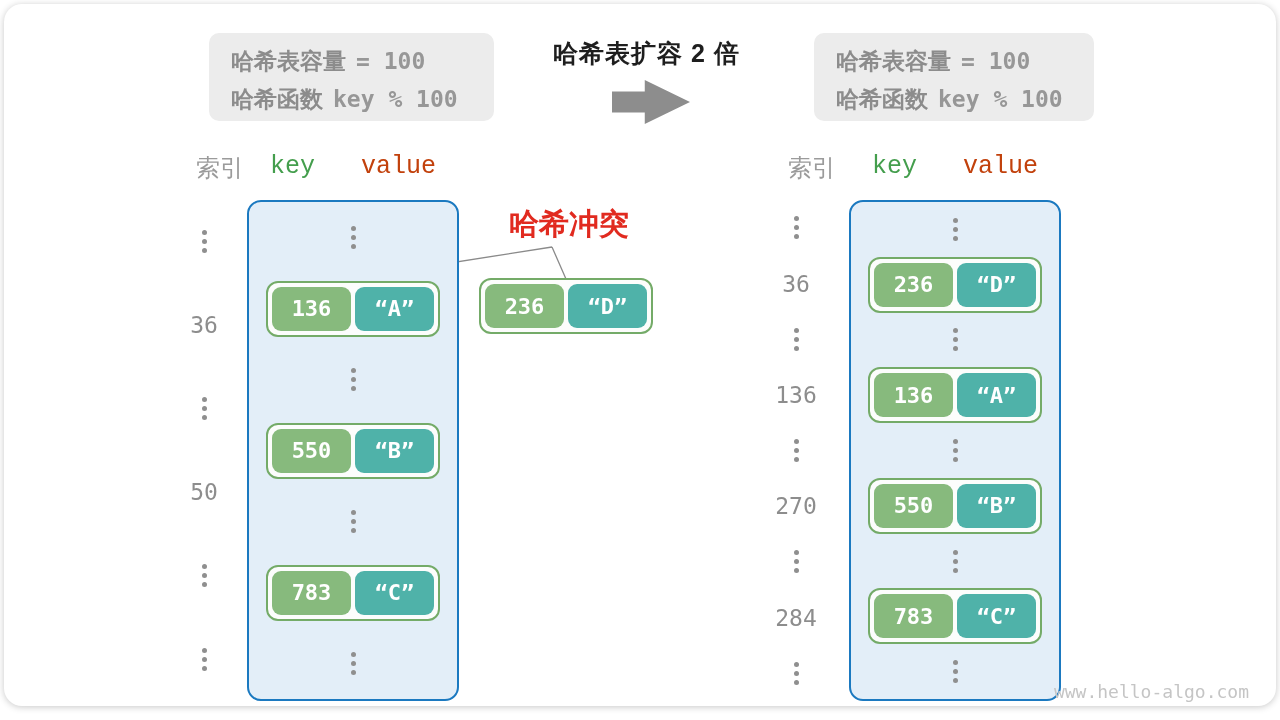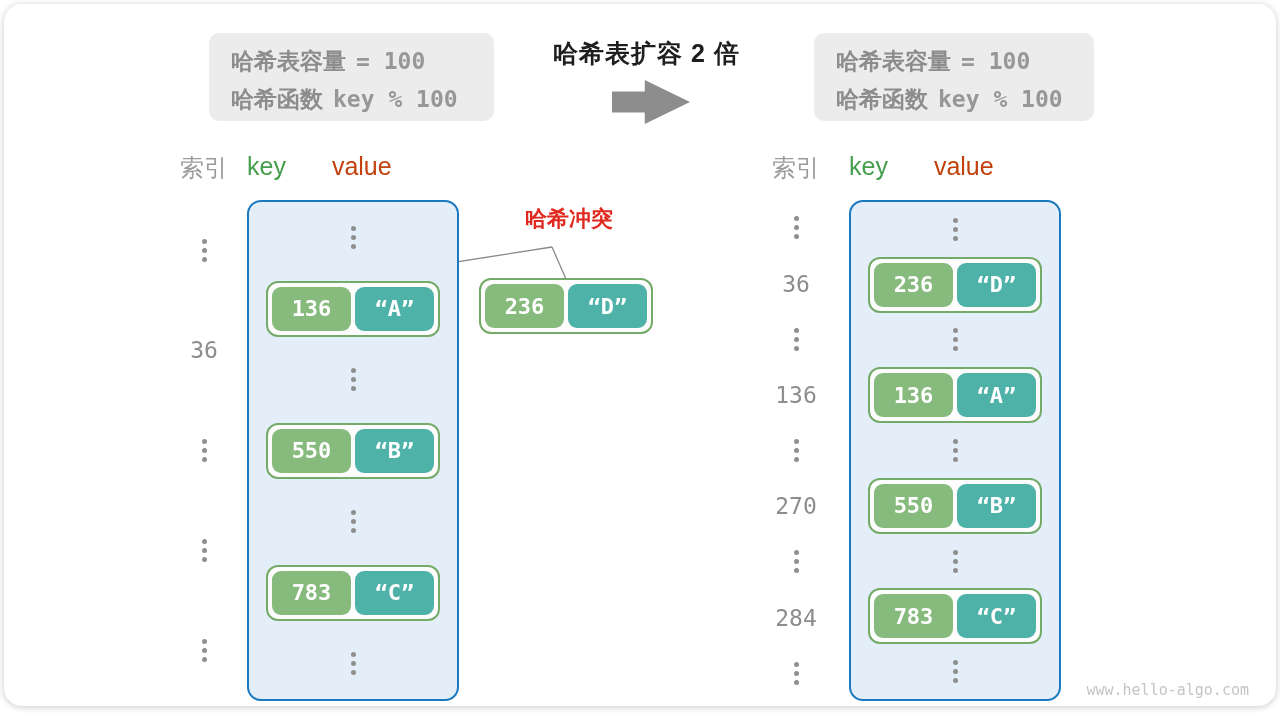--- a/index.html
+++ b/index.html
@@ -32,7 +32,7 @@
   .htable{position:absolute;top:148px;width:290px;height:549px;}
   .htable.left-t{left:170px;}
   .htable.right-t{left:762px;}
-  .idx-h{position:absolute;left:0;top:0;width:60px;text-align:center;font-size:24px;color:#9b9b9b;}
+  .idx-h{position:absolute;left:16px;top:0;width:60px;text-align:center;font-size:24px;color:#9b9b9b;}
   .kv-h{position:absolute;top:0;width:212px;display:flex;justify-content:flex-start;gap:46px;
     font-family:Liberation Sans, sans-serif;font-size:25px;}
   .htable.left-t .kv-h{left:73px;}

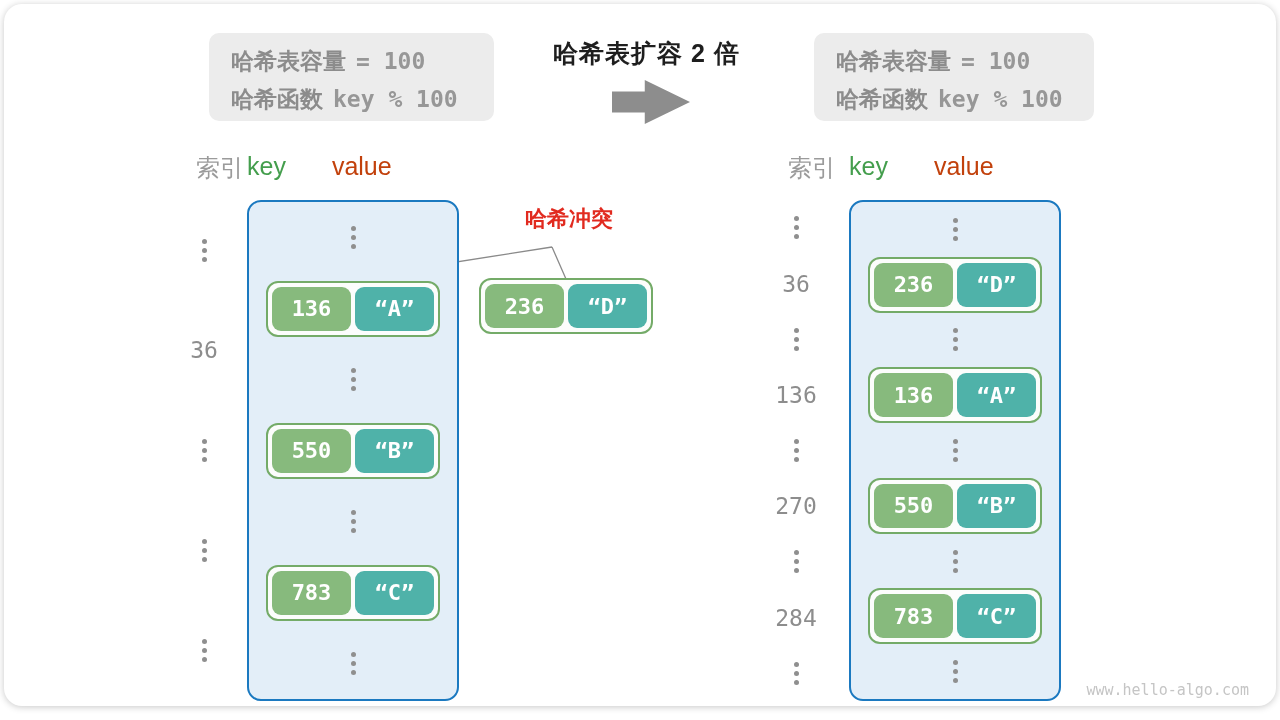--- a/index.html
+++ b/index.html
@@ -33,8 +33,8 @@
   .htable.left-t{left:170px;}
   .htable.right-t{left:762px;}
   .idx-h{position:absolute;left:16px;top:0;width:60px;text-align:center;font-size:24px;color:#9b9b9b;}
-  .kv-h{position:absolute;top:0;width:212px;display:flex;justify-content:flex-start;gap:46px;
-    font-family:Liberation Sans, sans-serif;font-size:25px;}
+  .kv-h{position:absolute;top:0;width:212px;display:flex;justify-content:center;gap:46px;
+    font-family:Liberation Mono, monospace;font-size:25px;}
   .htable.left-t .kv-h{left:73px;}
   .htable.right-t .kv-h{left:83px;}
   .k-h{color:#449e4d;}

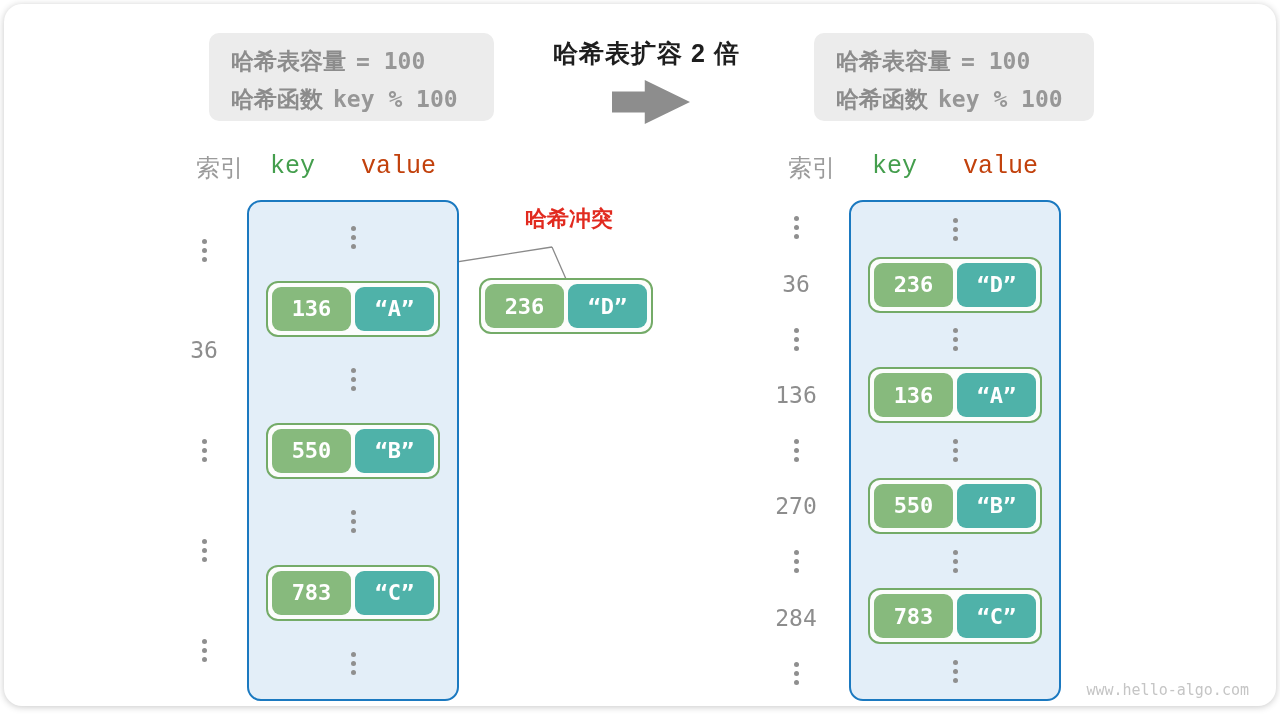--- a/index.html
+++ b/index.html
@@ -25,7 +25,7 @@
 
   
   .collision-label{position:absolute;left:480px;top:200px;width:170px;text-align:center;
-    font-size:22px;font-weight:800;color:var(--collision-red);white-space:nowrap;}
+    font-size:30px;font-weight:800;color:var(--collision-red);white-space:nowrap;}
   .connector{position:absolute;left:0;top:0;pointer-events:none;}
 
   

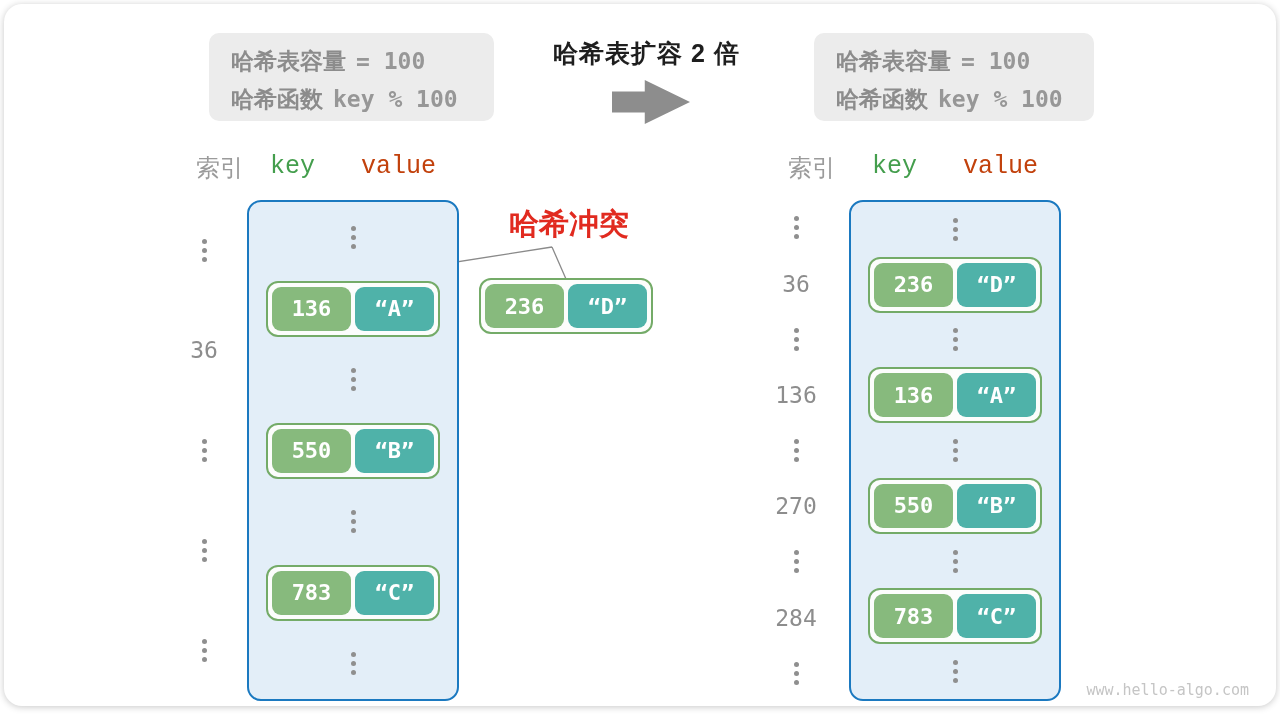--- a/index.html
+++ b/index.html
@@ -122,6 +122,9 @@
             </div>
           </div>
           <div class="row">
+            <div class="idx-num">50</div>
+          </div>
+          <div class="row">
             <div class="dots">
               <i></i>
               <i></i>

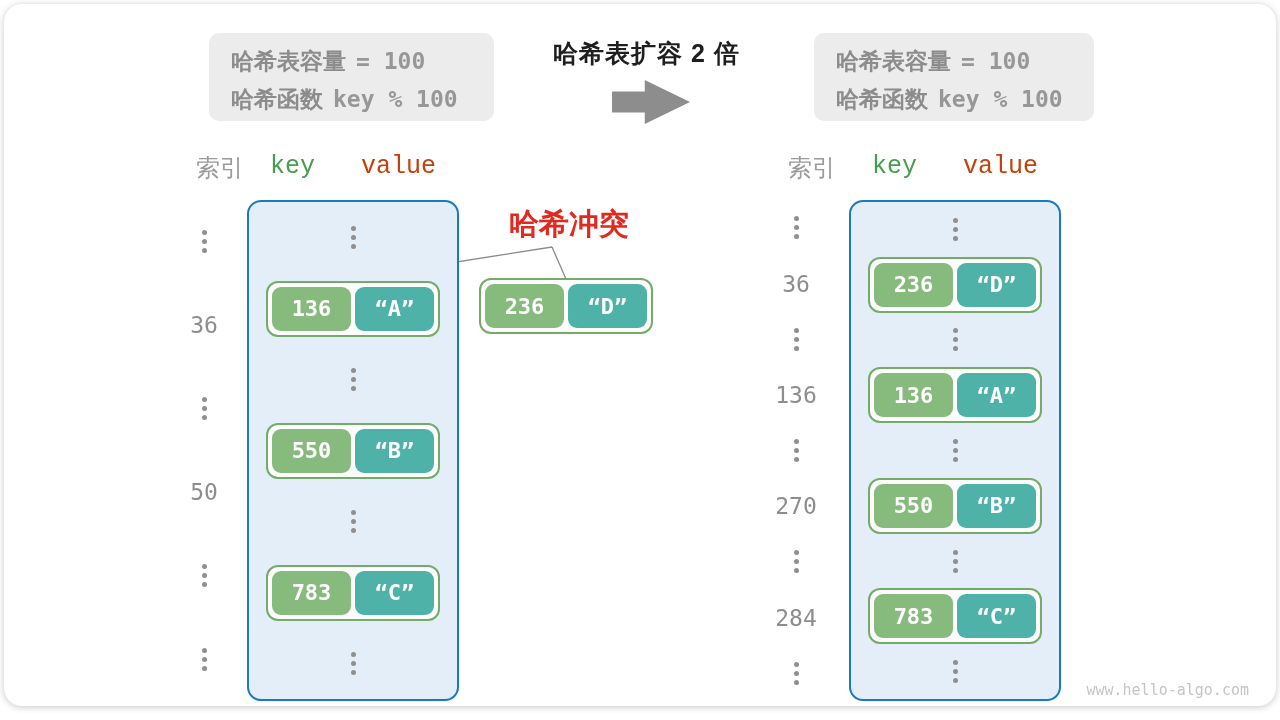--- a/index.html
+++ b/index.html
@@ -59,7 +59,7 @@
   .floating-pair{position:absolute;left:475px;top:274px;}
 
   .watermark{position:absolute;left:1040px;top:677px;width:205px;text-align:right;
-    font-family:"DejaVu Sans Mono","Liberation Mono",monospace;font-size:15px;color:#c5c5c5;}
+    font-family:"DejaVu Sans Mono","Liberation Mono",monospace;font-size:18px;color:#c5c5c5;}
 </style>
 </head>
 <body>

